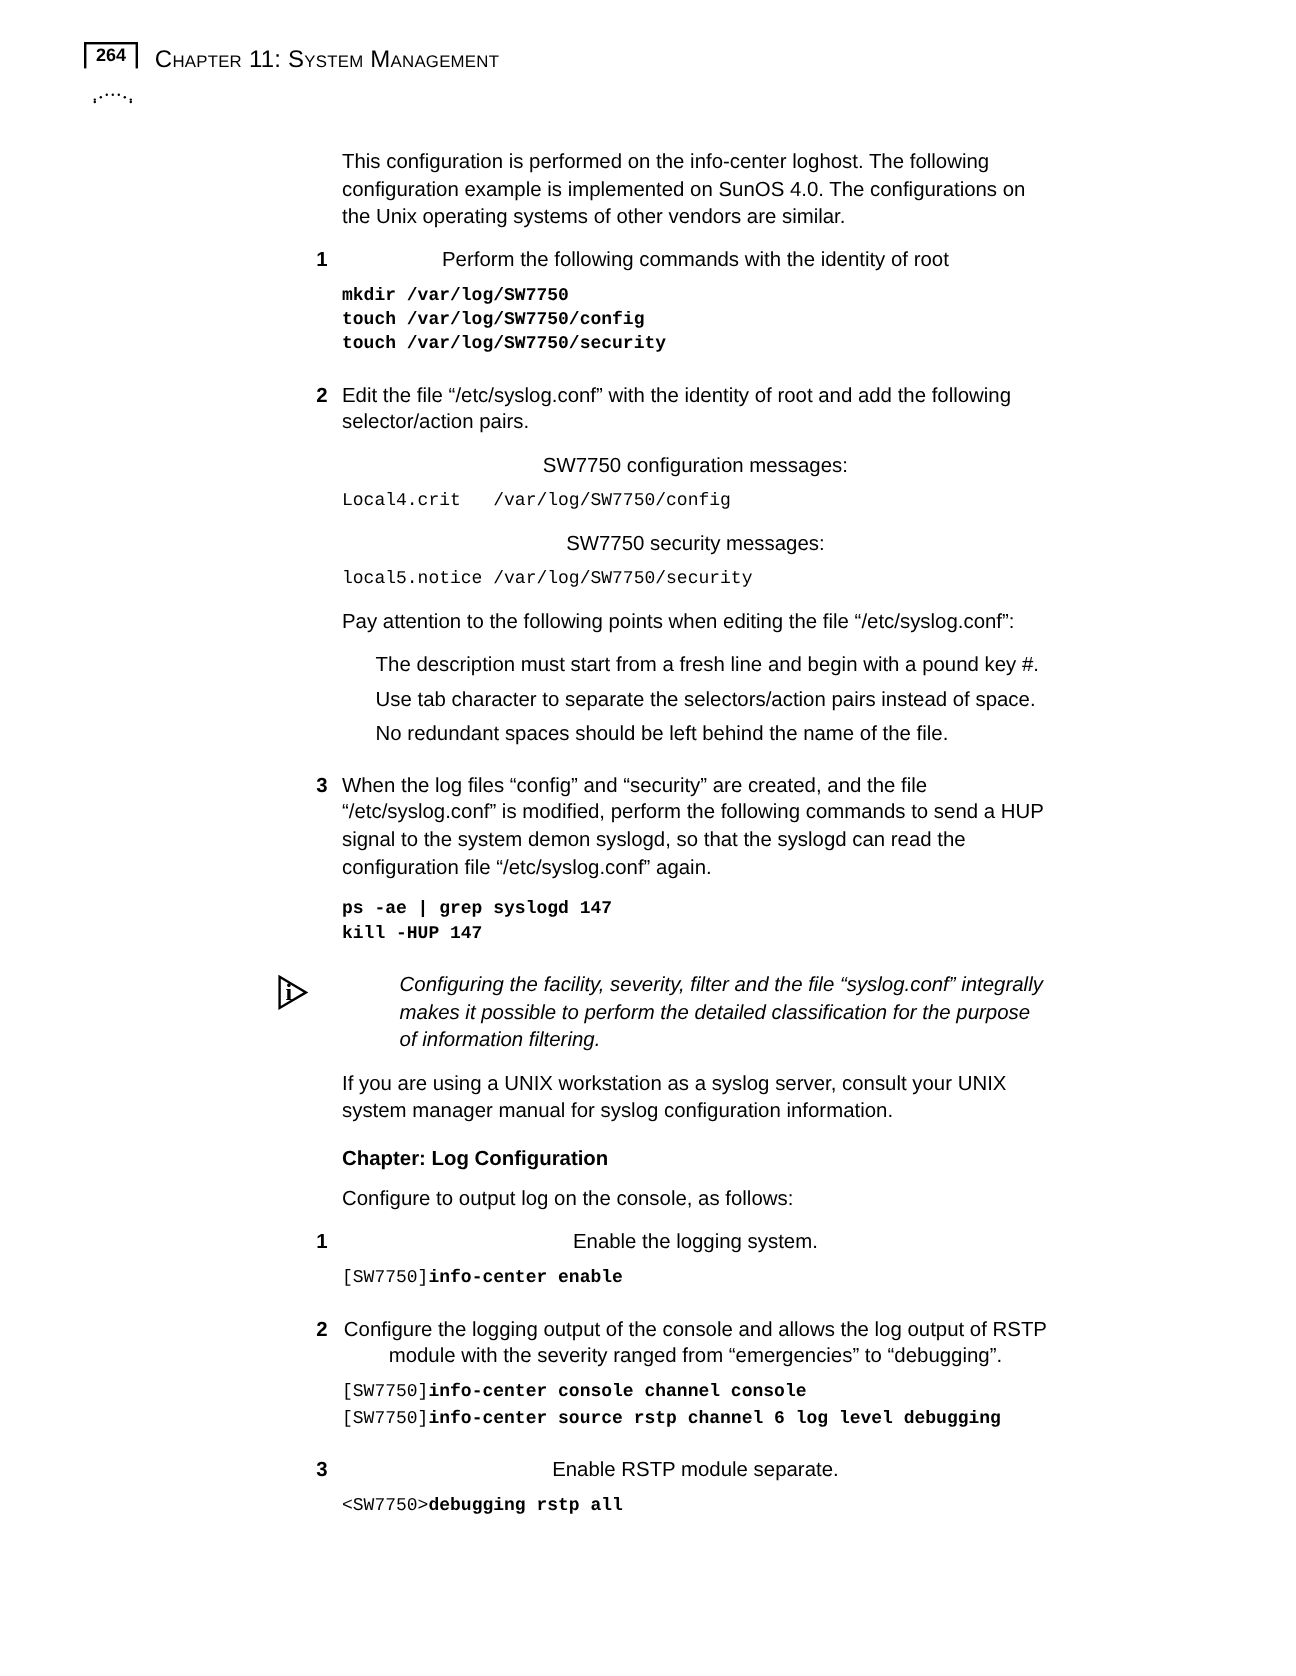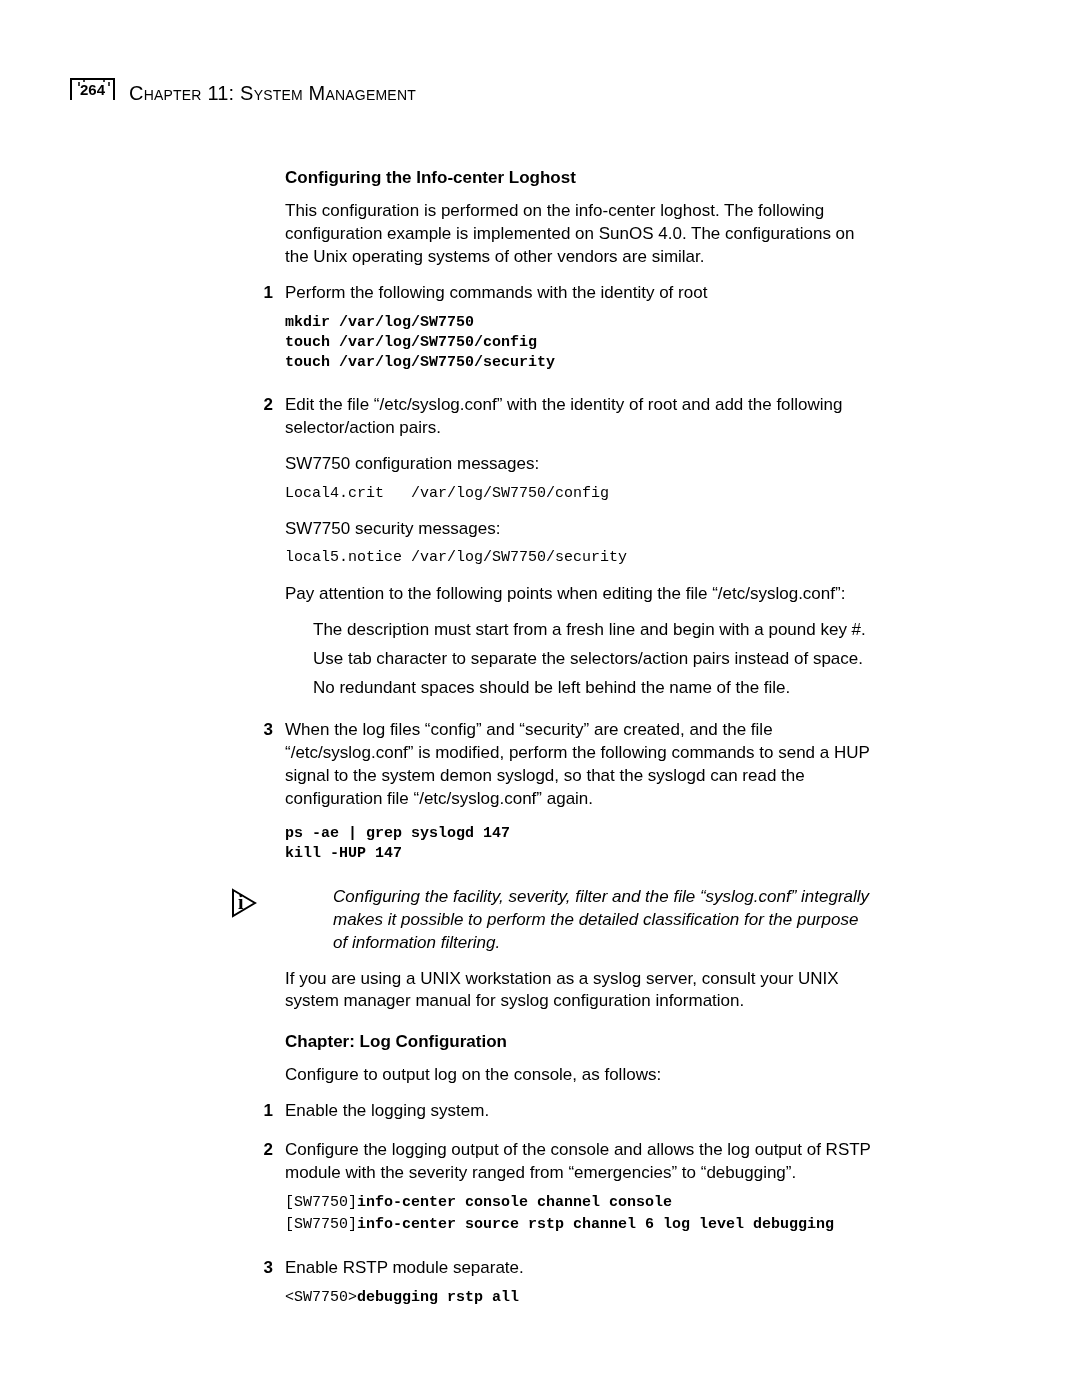--- a/index.html
+++ b/index.html
@@ -16,7 +16,7 @@
     height: 1397px;
     position: relative;
     box-sizing: border-box;
-    padding: 78px 70px 70px 70px;
+    padding: 35px 70px 70px 70px;
   }
   .header-row {
     display: flex;

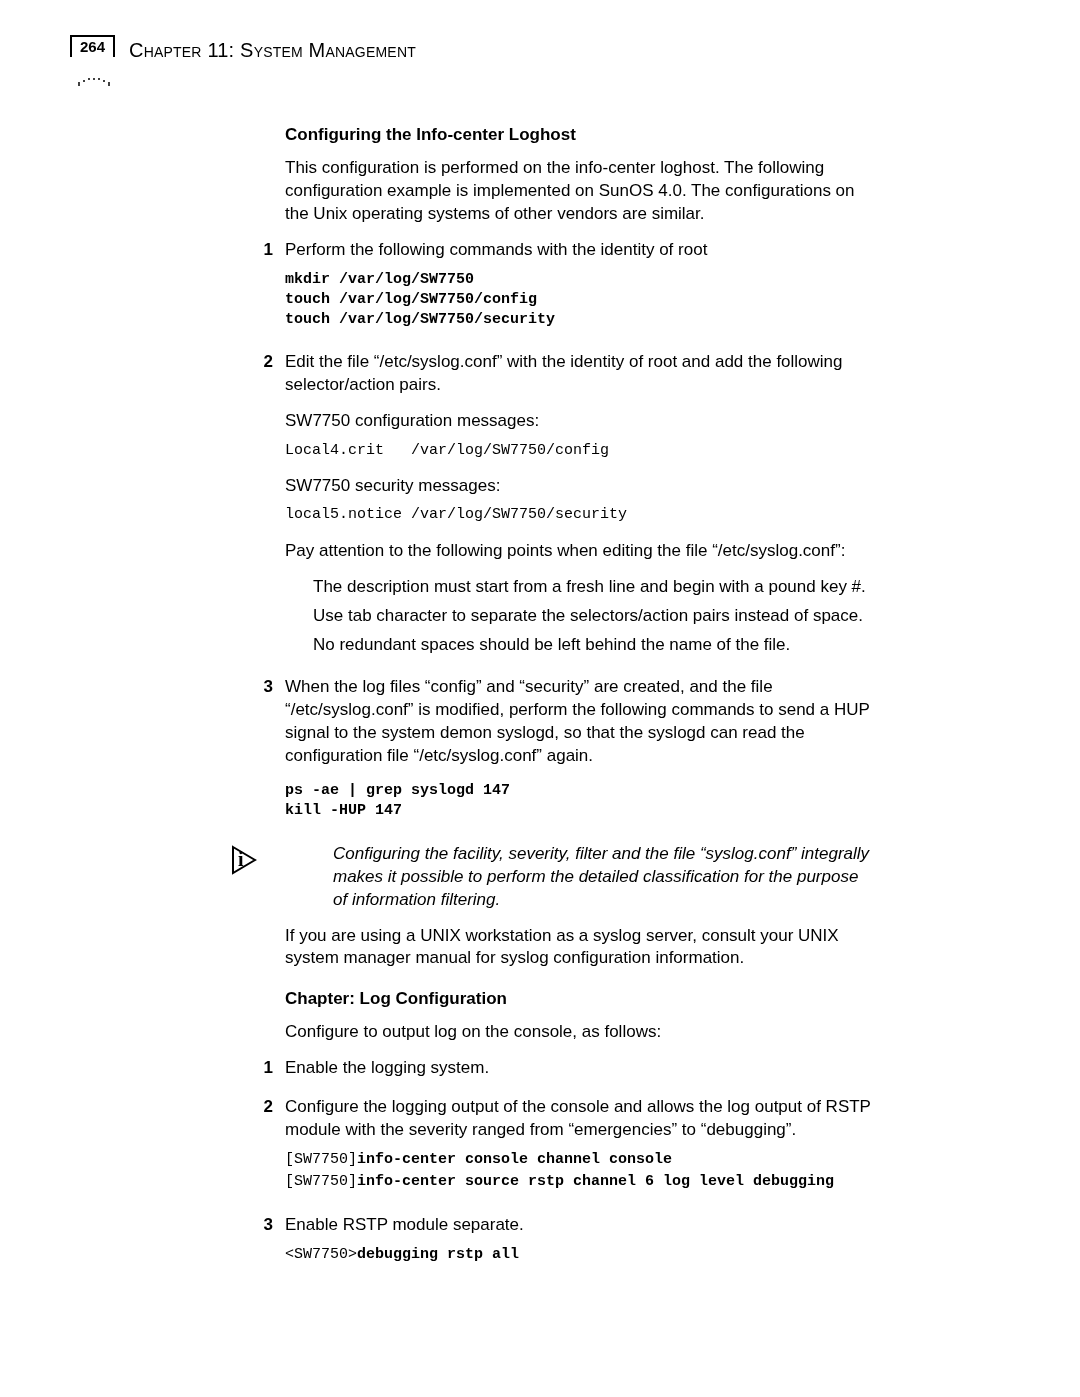--- a/index.html
+++ b/index.html
@@ -135,7 +135,6 @@
 
   <div class="content">
 
-    <div class="heading">Configuring the Info-center Loghost</div>
     <div class="para">This configuration is performed on the info-center loghost. The following configuration example is implemented on SunOS 4.0. The configurations on the Unix operating systems of other vendors are similar.</div>
 
     <div class="step">

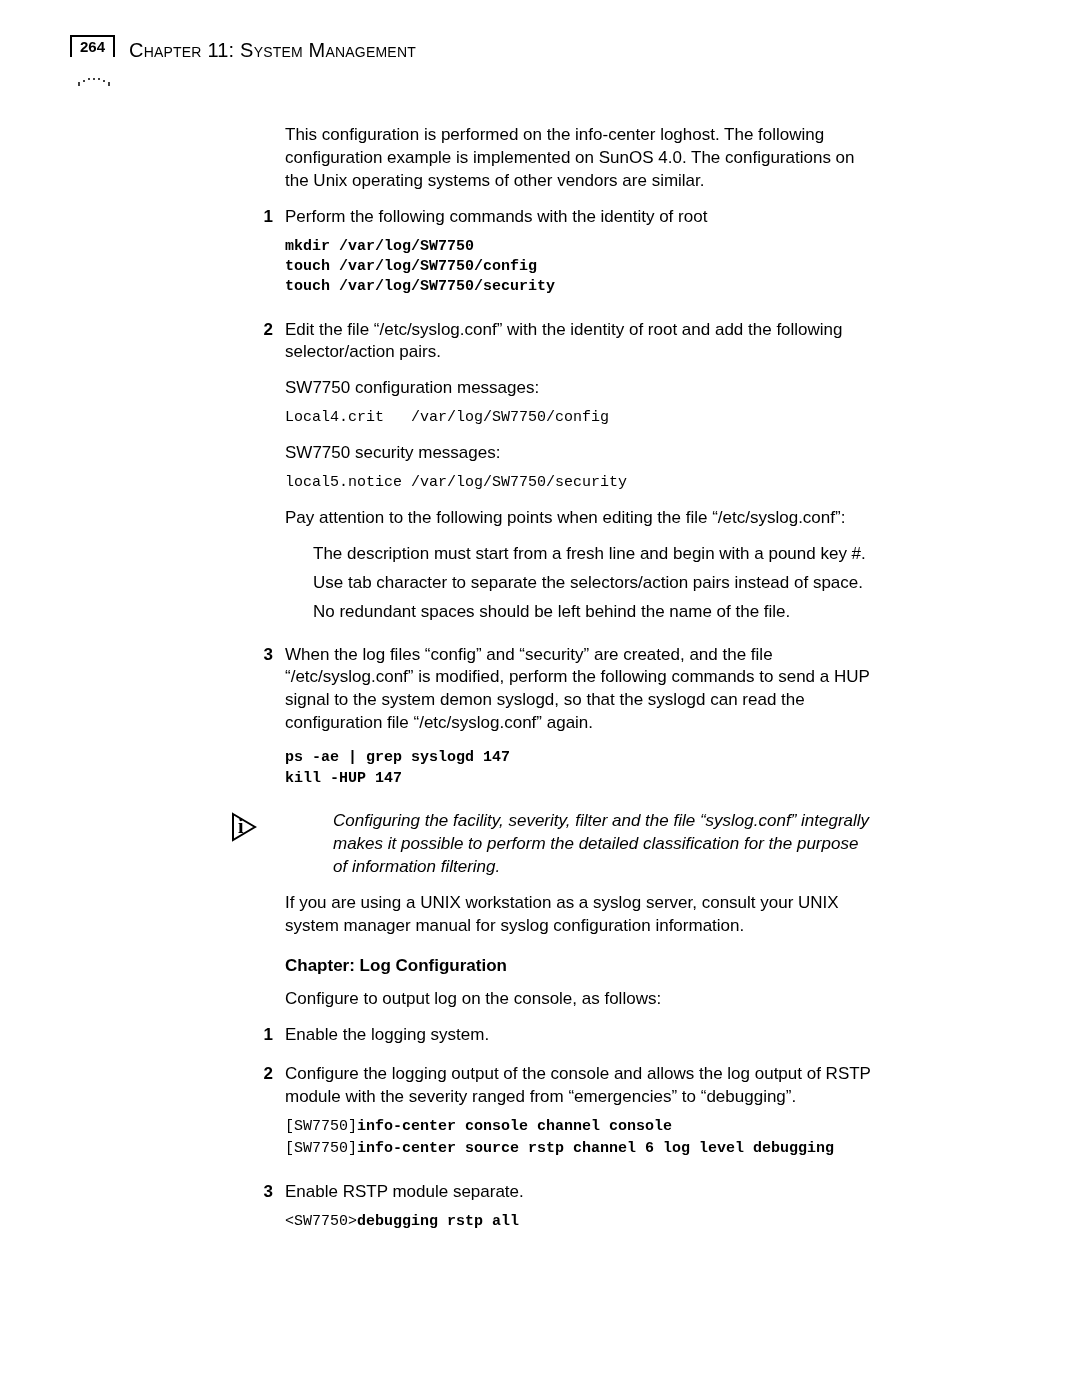--- a/index.html
+++ b/index.html
@@ -109,7 +109,7 @@
     margin-left: 42px;
   }
   .mt-sm { margin-top: 14px; }
-  .mb-sm { margin-bottom: 8px; }
+  .mb-sm { margin-bottom: 8px; text-align: center; }
 </style>
 </head>
 <body>

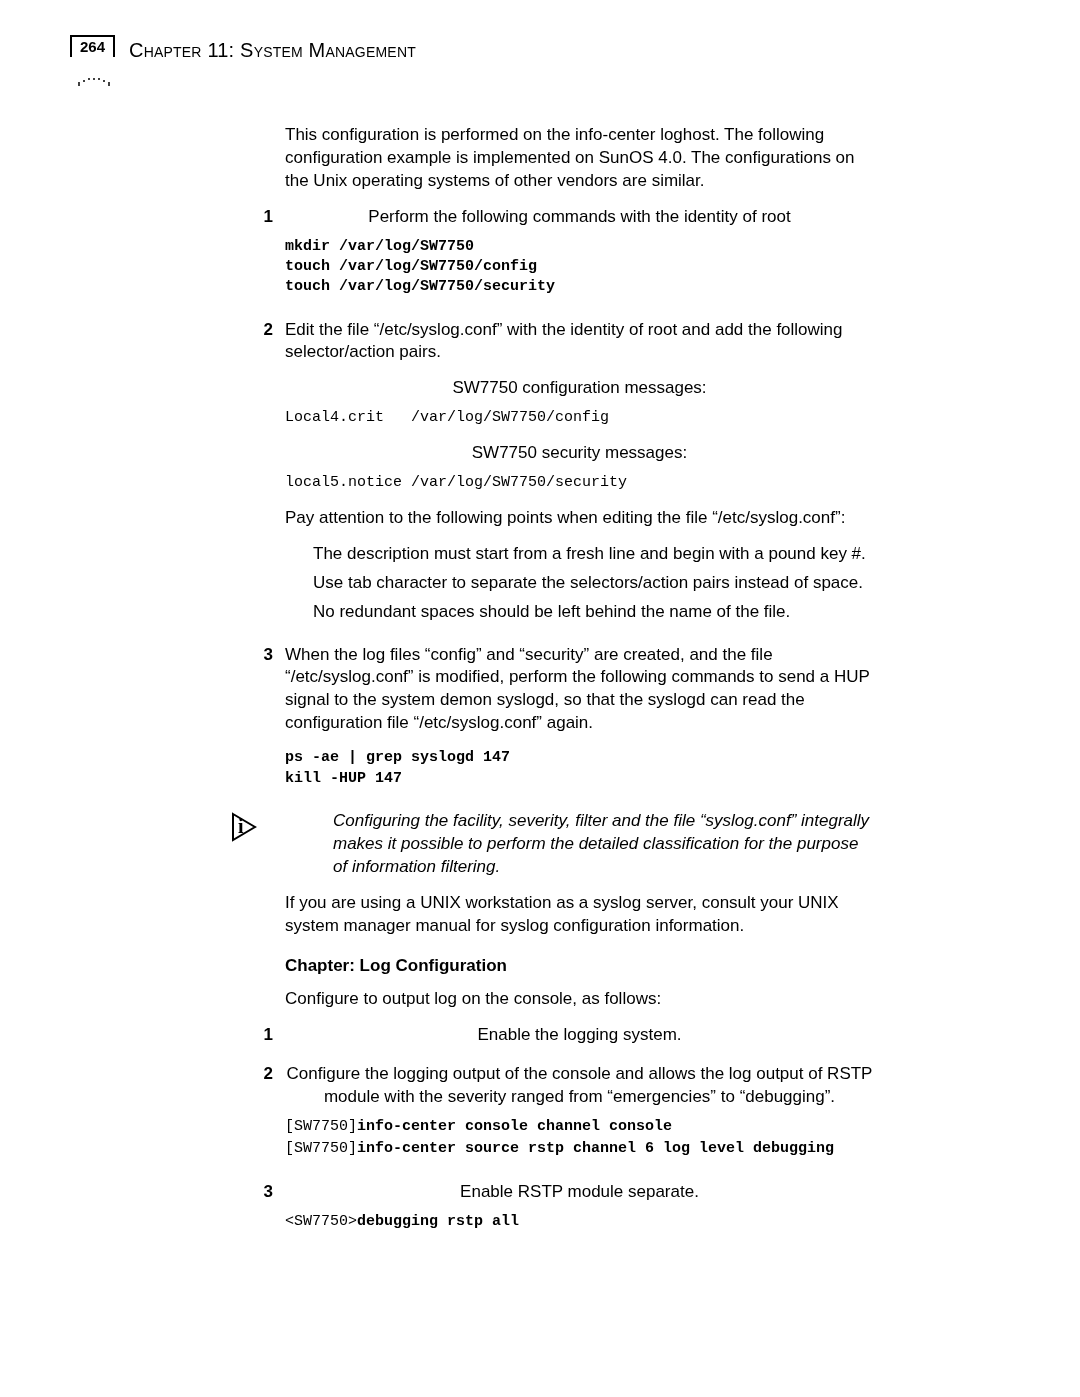--- a/index.html
+++ b/index.html
@@ -191,6 +191,7 @@
       <div class="step-num">1</div>
       <div class="step-body">
         <div class="mb-sm">Enable the logging system.</div>
+        <div class="code"><span>[SW7750]</span><span class="b">info-center enable</span></div>
       </div>
     </div>
 

